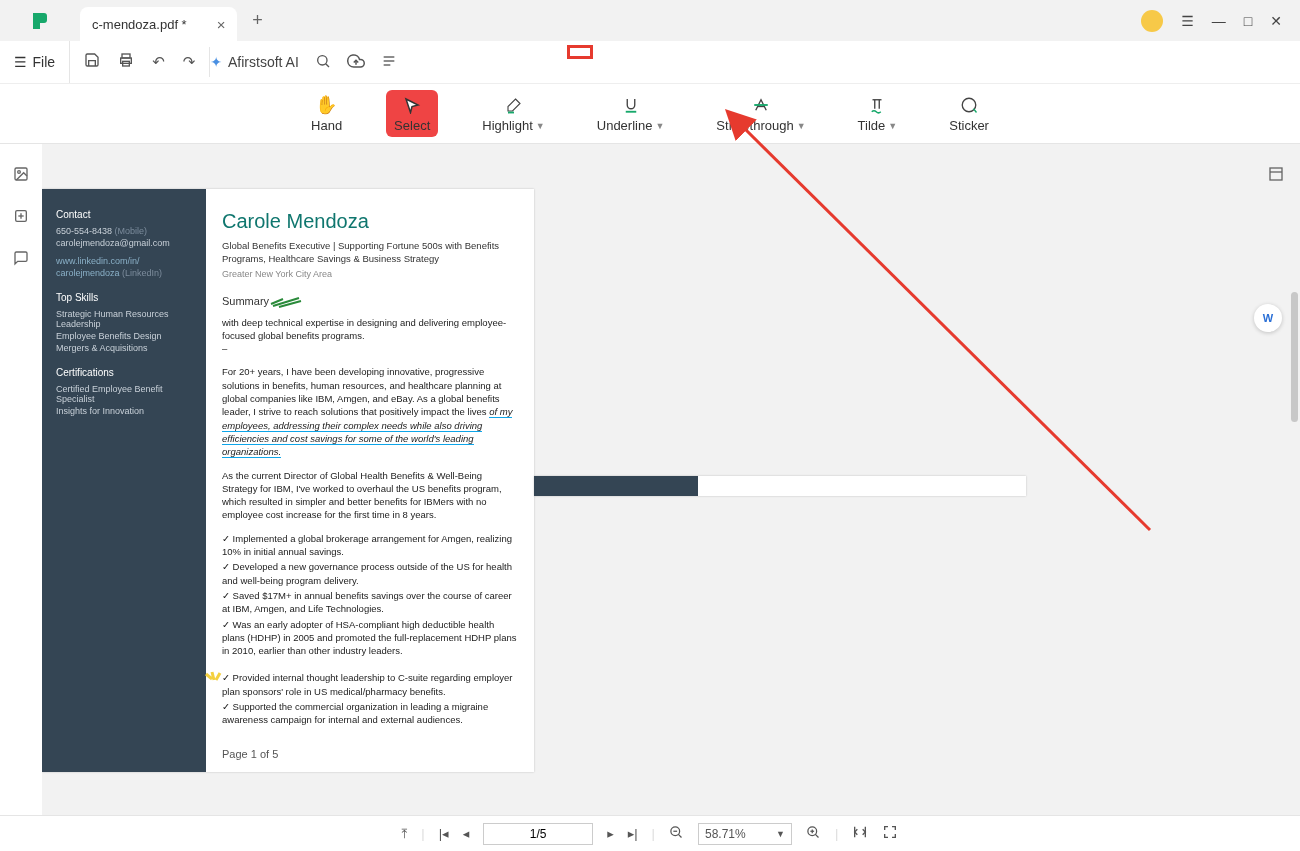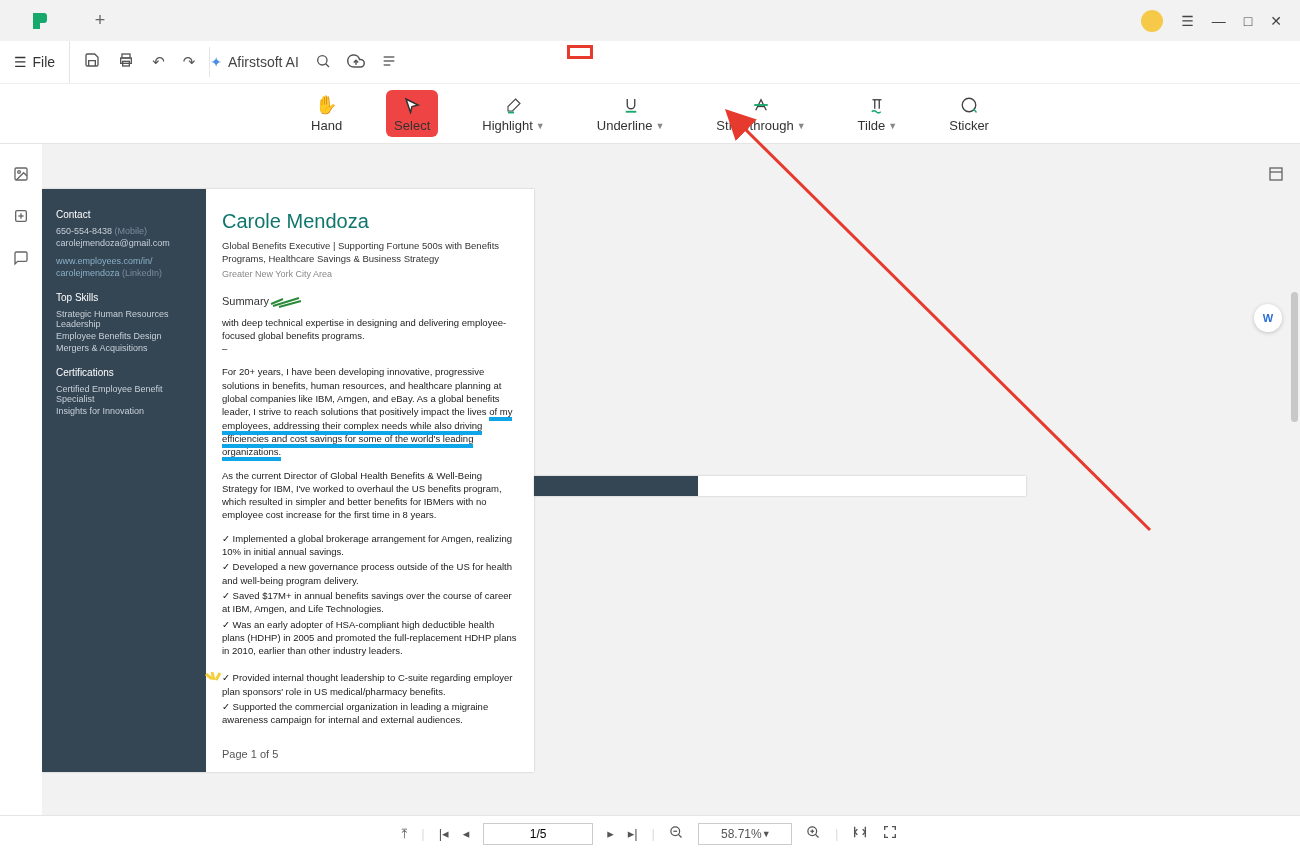--- a/index.html
+++ b/index.html
@@ -85,6 +85,10 @@
     <svg width="20" height="20" viewBox="0 0 20 20">
         <path d="M3 2 L14 2 Q17 2 17 5 L17 9 Q17 12 14 12 L10 12 L10 18 L3 18 Z" fill="#17a86b"></path>
       </svg>
+  </div>
+  <div class="tab">
+    <span>c-mendoza.pdf *</span>
+    <span class="tab-close">×</span>
   </div>
   <div class="newtab">+</div>
   <div class="wincontrols">

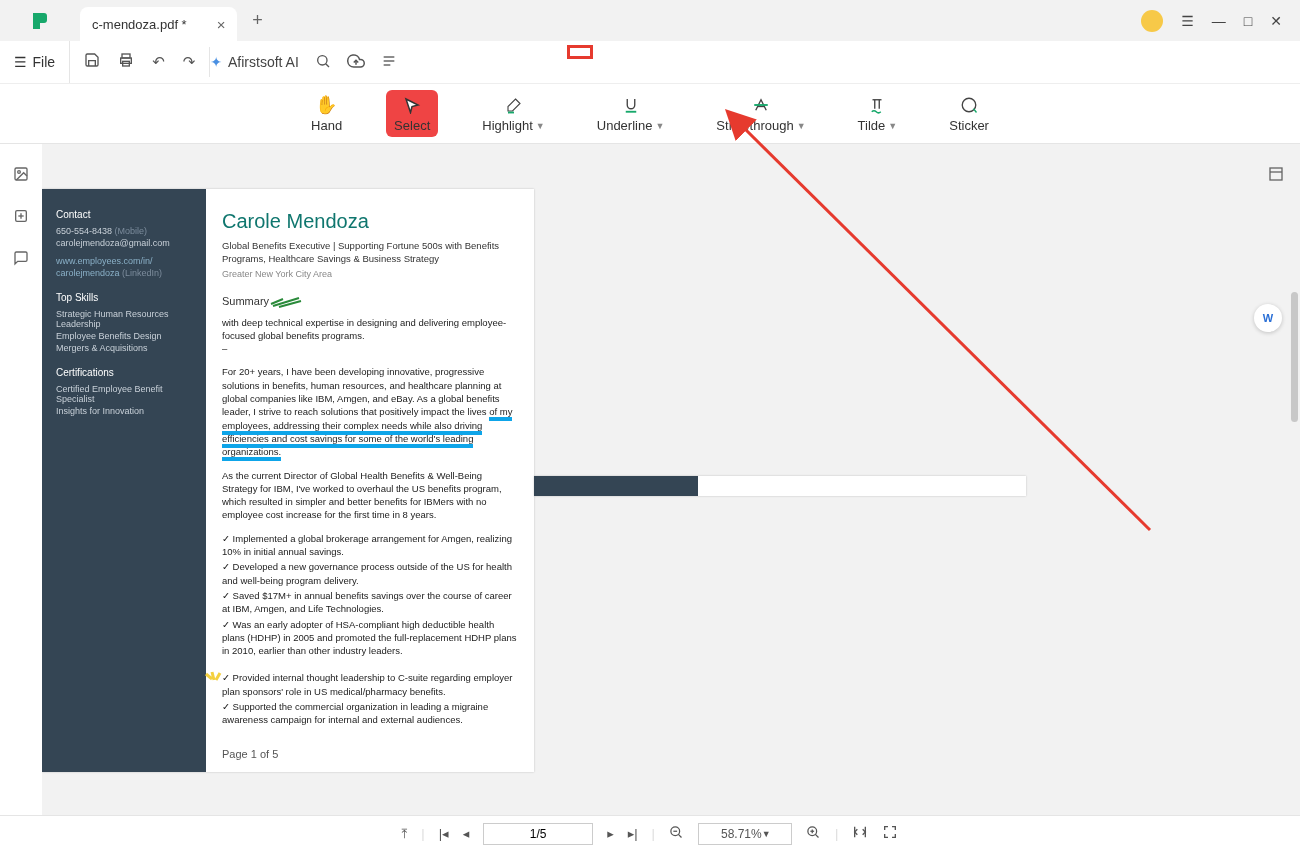--- a/index.html
+++ b/index.html
@@ -255,7 +255,7 @@
         <h4>Contact</h4>
         <div class="line"><span>650-554-8438</span> <span class="muted-inline">(Mobile)</span></div>
         <div class="line">carolejmendoza@gmail.com</div>
-        <div class="line link" style="margin-top:8px;">www.employees.com/in/</div>
+        <div class="line link" style="margin-top:8px;">www.linkedin.com/in/</div>
         <div class="line"><span class="link">carolejmendoza</span> <span class="muted-inline">(LinkedIn)</span></div>
 
         <h4>Top Skills</h4>

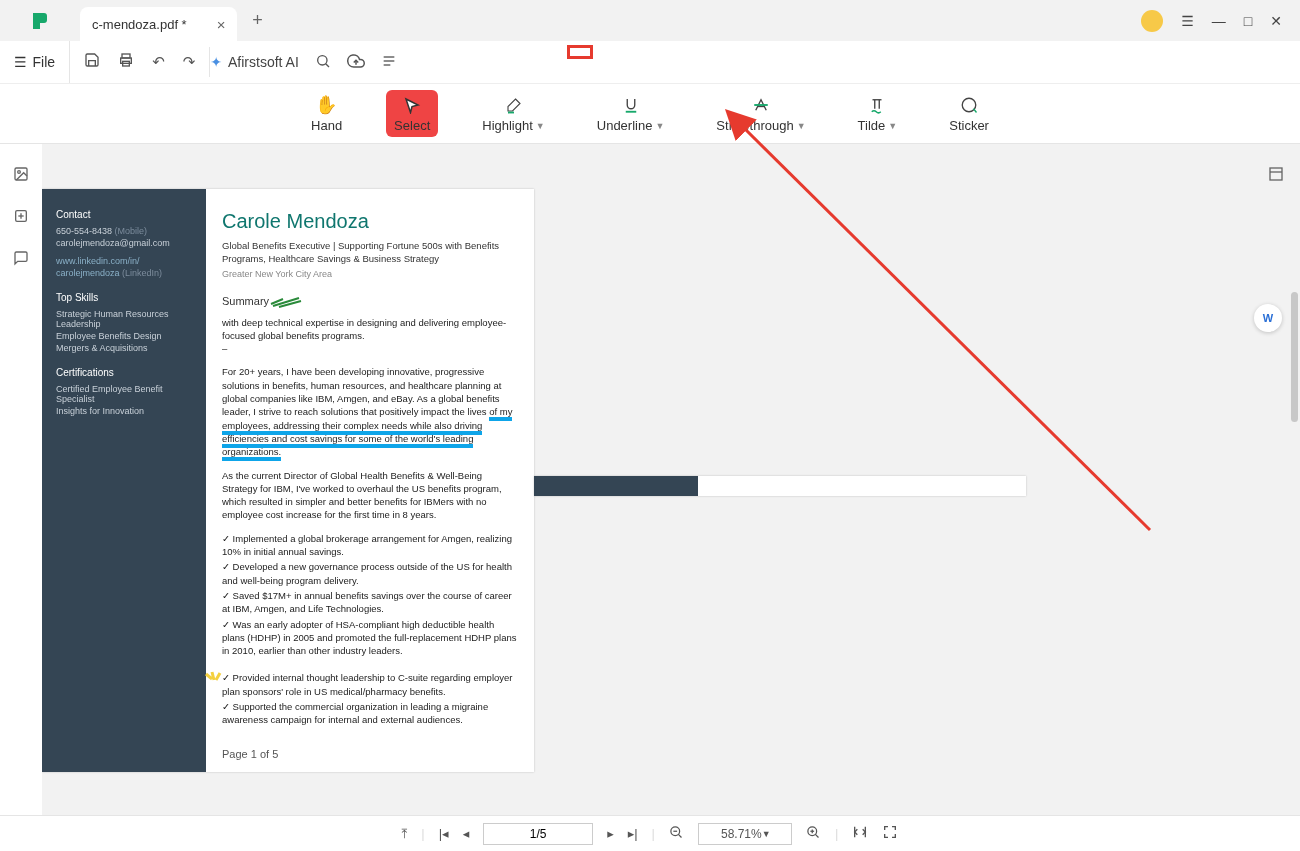--- a/index.html
+++ b/index.html
@@ -55,7 +55,7 @@
 .content .loc { font-size:9px; color:#888; margin-top:2px; }
 .content h3 { font-size:11px; font-weight:400; color:#333; margin-top:14px; margin-bottom:6px; display:flex; align-items:center; gap:0; }
 .content p { margin-bottom:10px; }
-.ul-green { border-bottom:4px solid #0ea5e9; }
+.ul-green { border-bottom:1px solid #0ea5e9;font-style:italic; }
 .pagenum { text-align:left; font-size:11px; color:#555; margin-top:20px; }
 
 .float-right { position:absolute; right:18px; top:160px; width:28px; height:28px; border-radius:50%; background:#fff; box-shadow:0 1px 4px rgba(0,0,0,0.2); display:flex; align-items:center; justify-content:center; font-size:11px; color:#2a6fd6; font-weight:bold; }

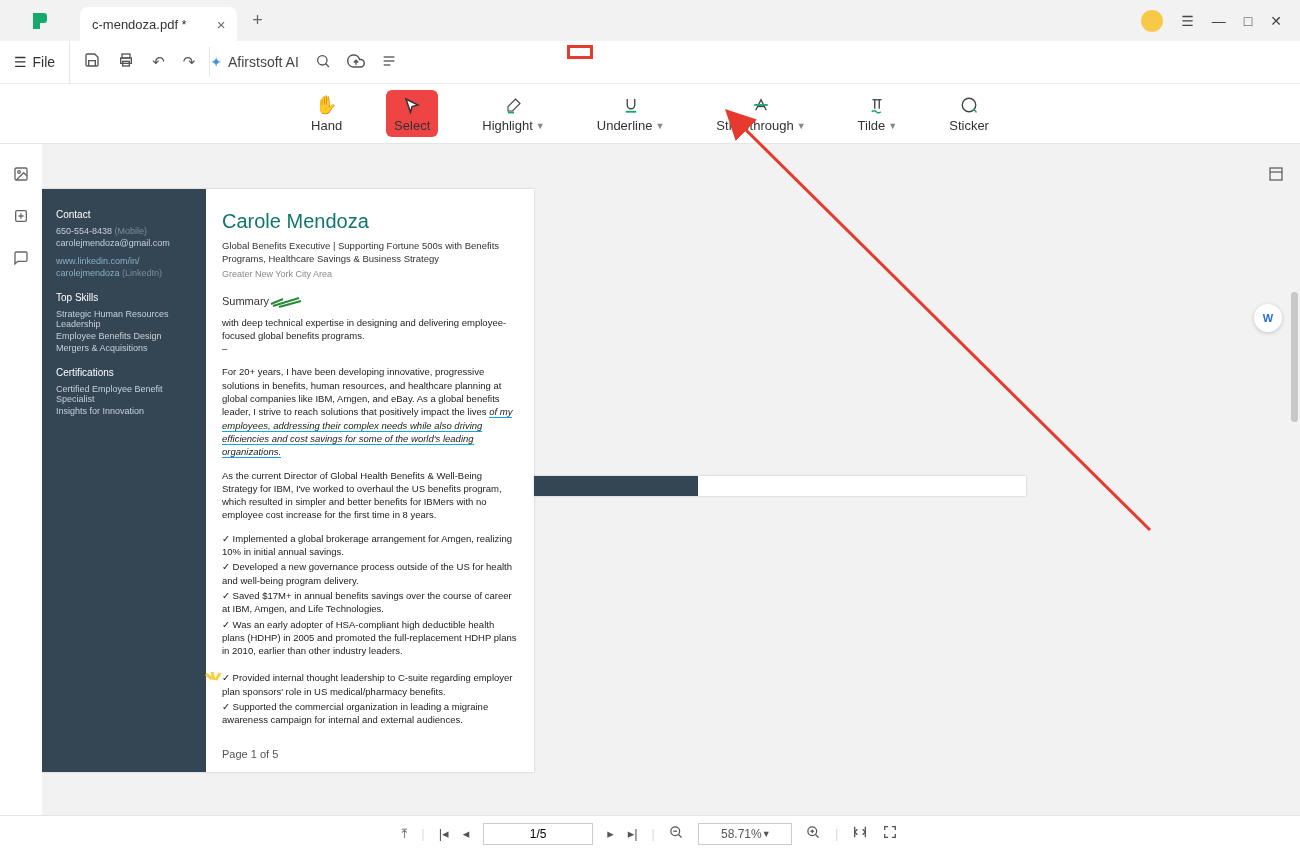--- a/index.html
+++ b/index.html
@@ -64,7 +64,7 @@
 
 .bottombar { height:36px; background:#fff; display:flex; align-items:center; justify-content:center; gap:14px; border-top:1px solid #e5e5e5; font-size:13px; color:#555; }
 .bb-input { width:110px; height:22px; border:1px solid #ccc; text-align:center; font-size:12px; }
-.bb-zoom { width:94px; height:22px; border:1px solid #ccc; display:flex; align-items:center; padding:0 22px; font-size:12px; justify-content:space-between; }
+.bb-zoom { width:94px; height:22px; border:1px solid #ccc; display:flex; align-items:center; padding:0 6px; font-size:12px; justify-content:space-between; }
 .bb-ic { font-size:13px; color:#555; }
 .sep { color:#ddd; }
 

